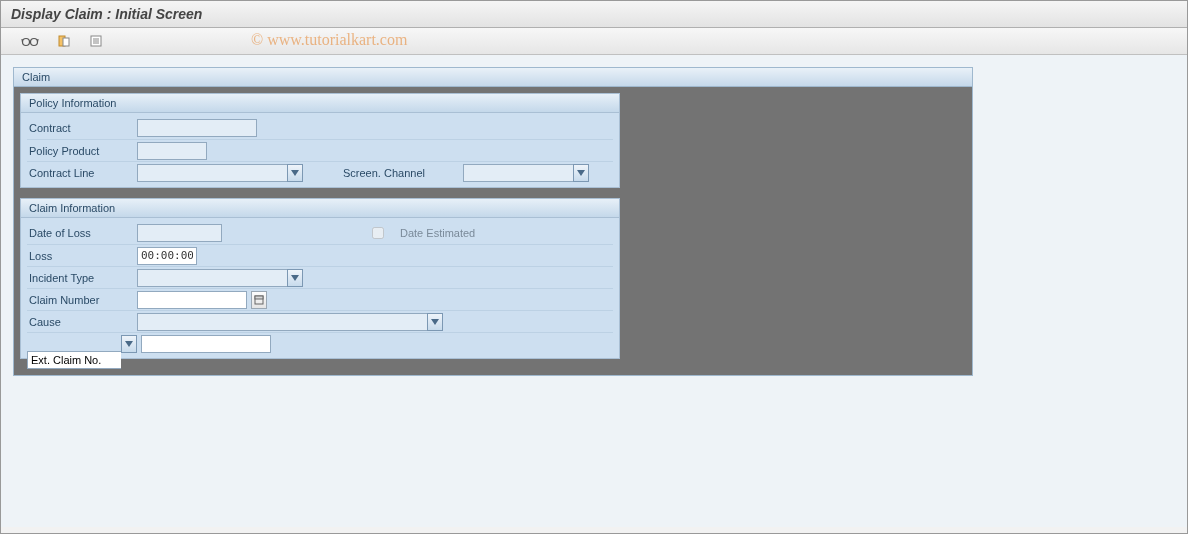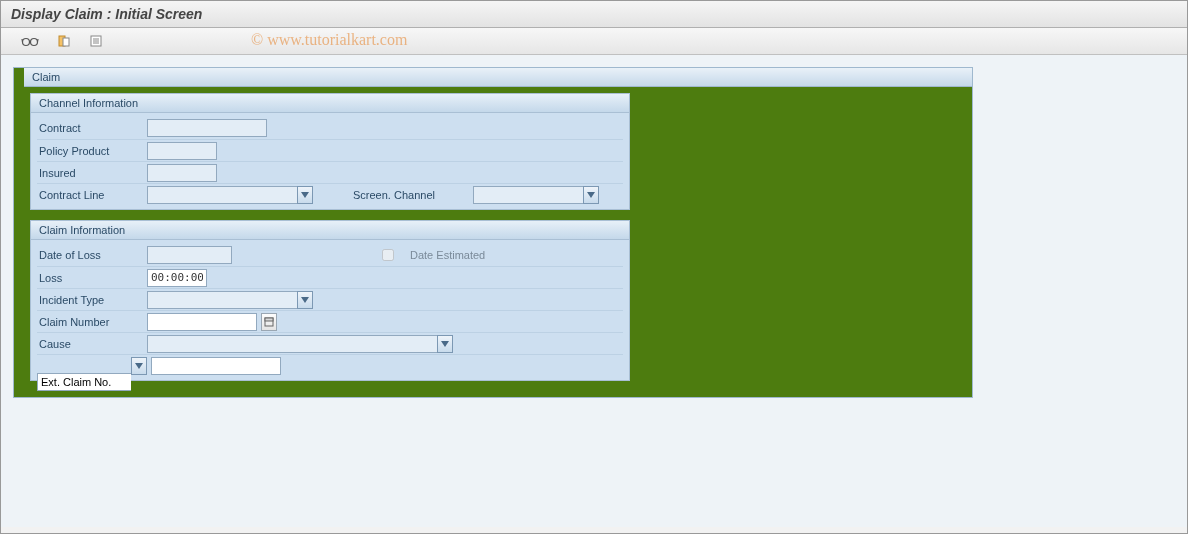--- a/index.html
+++ b/index.html
@@ -52,9 +52,8 @@
     }
     .panel {
       border: 1px solid #9fb8ce;
-      background: #4d7c0f;
+      background: #737373;
       width: 960px;
-      padding-left: 10px;
     }
     .panel-header {
       background: linear-gradient(to bottom, #e9f1f8, #c5d8ea);

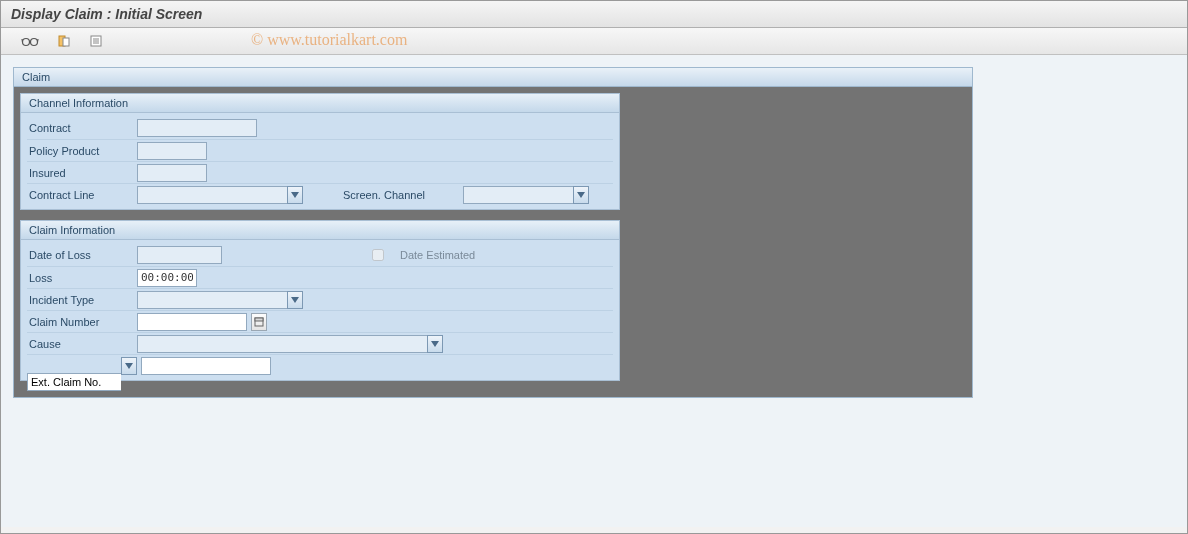--- a/index.html
+++ b/index.html
@@ -191,7 +191,7 @@
     <div class="panel-body">
 
       <div class="sub-panel">
-        <div class="sub-header">Channel Information</div>
+        <div class="sub-header">Policy Information</div>
         <div class="sub-body">
           <div class="row">
             <div class="label">Contract</div>

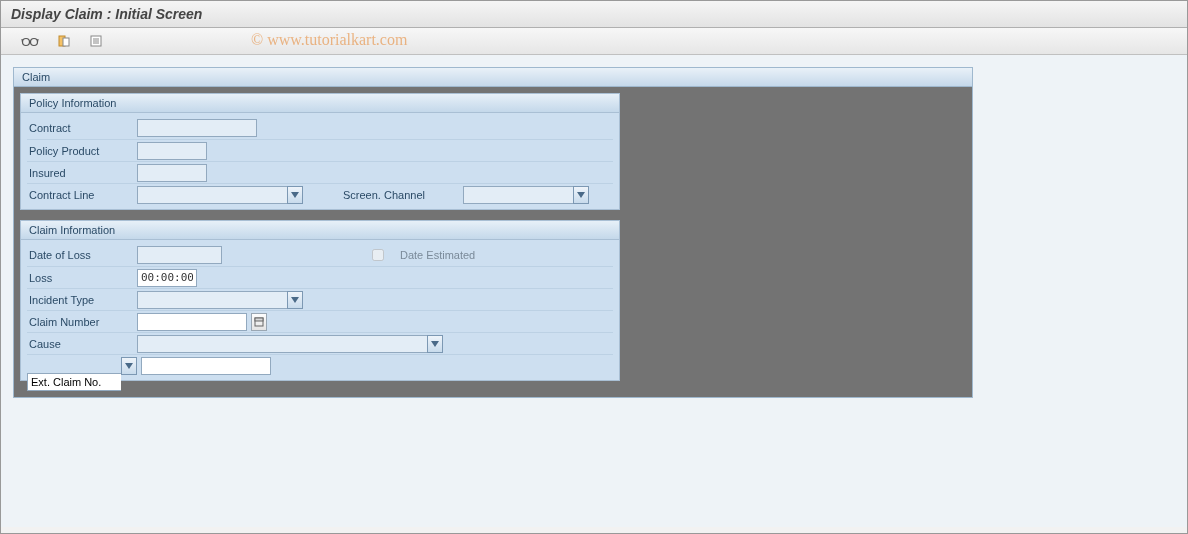--- a/index.html
+++ b/index.html
@@ -206,12 +206,6 @@
               </div>
           </div>
           <div class="row">
-            <div class="label">Insured</div>
-            <div class="field">
-                <input class="text" style="width: 70px;" value="">
-              </div>
-          </div>
-          <div class="row">
             <div class="label">Contract Line</div>
             <div class="field">
               <div class="dd">

